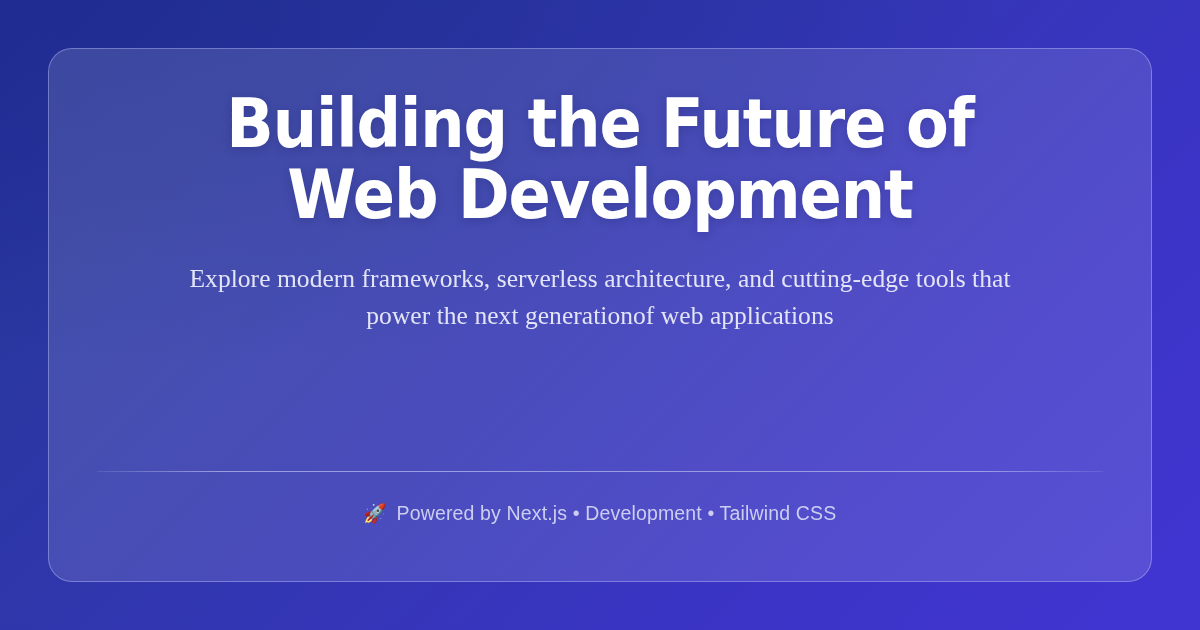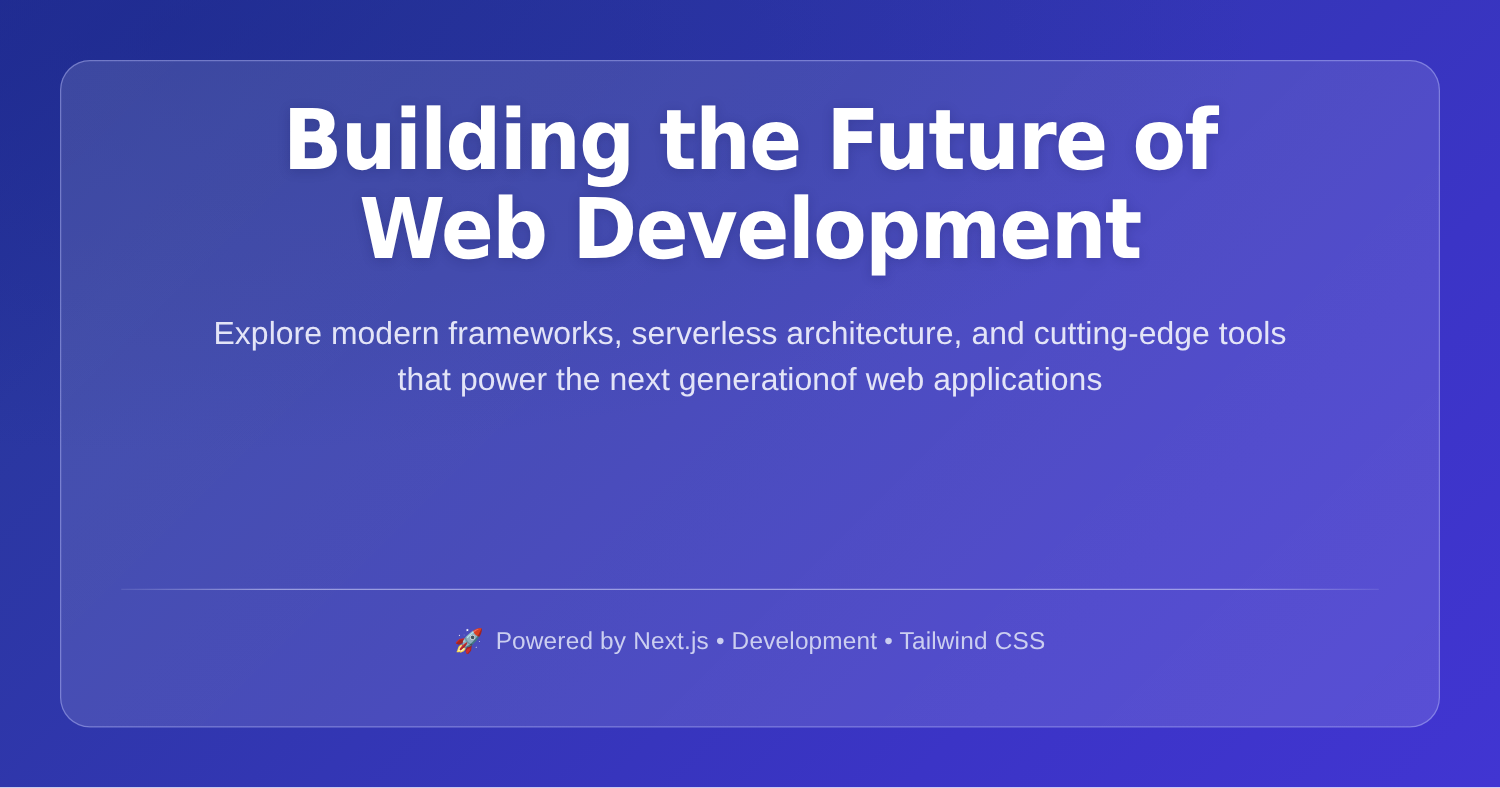--- a/index.html
+++ b/index.html
@@ -54,7 +54,7 @@
                 rgba(255,255,255,0.13) 0%,
                 rgba(255,255,255,0.115) 45%,
                 rgba(255,255,255,0.135) 100%);
-    padding: 28px 56px 36px;
+    padding: 40px 56px 36px;
     display: flex;
     flex-direction: column;
     align-items: center;

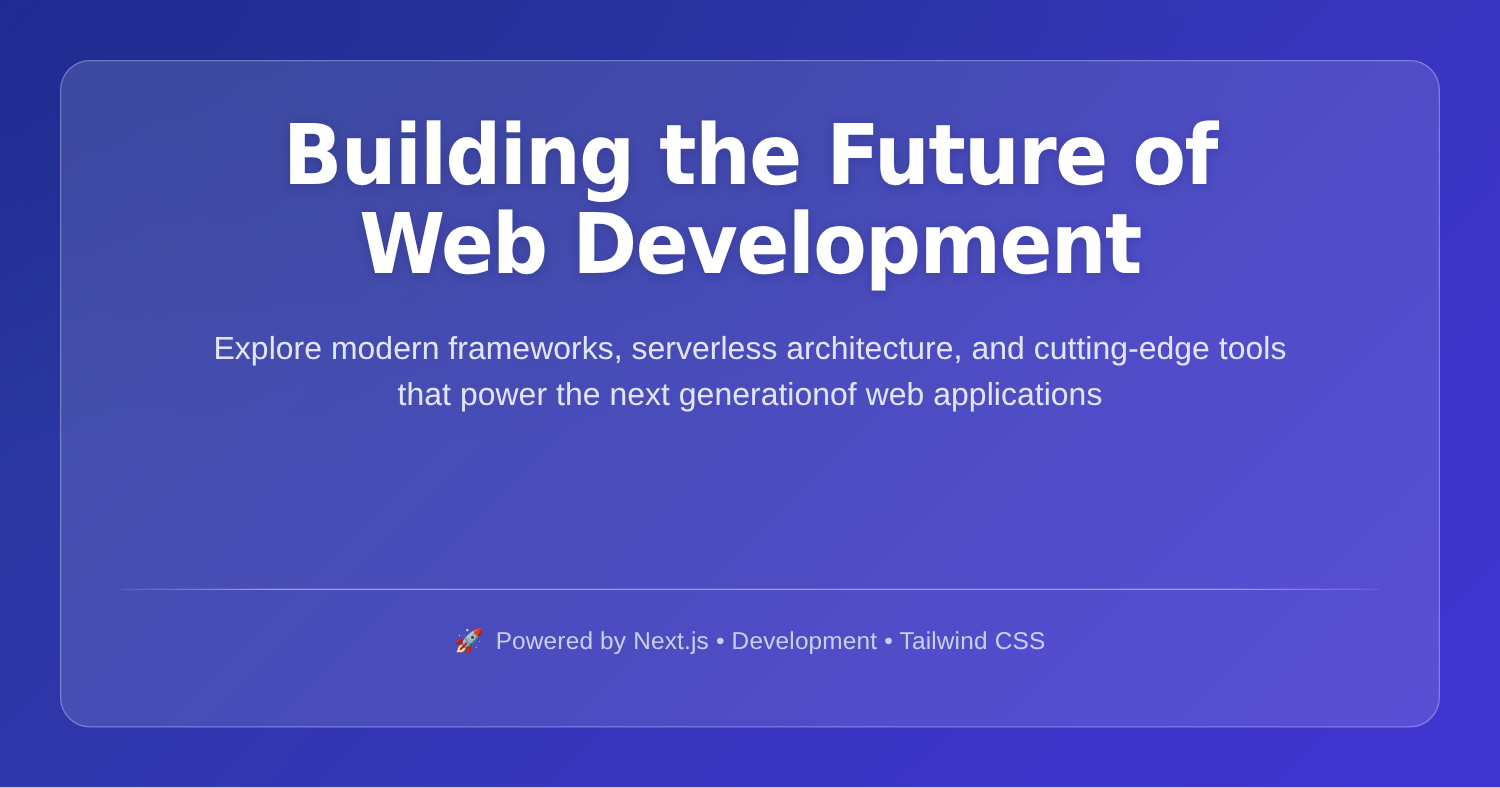--- a/index.html
+++ b/index.html
@@ -82,7 +82,7 @@
     width: 880px;
     text-align: center;
     color: #E3E4F7;
-    font-family: Liberation Sans, sans-serif;
+    font-family: Liberation Serif, serif;
     font-size: 25.5px;
     font-weight: 400;
     line-height: 1.45;

